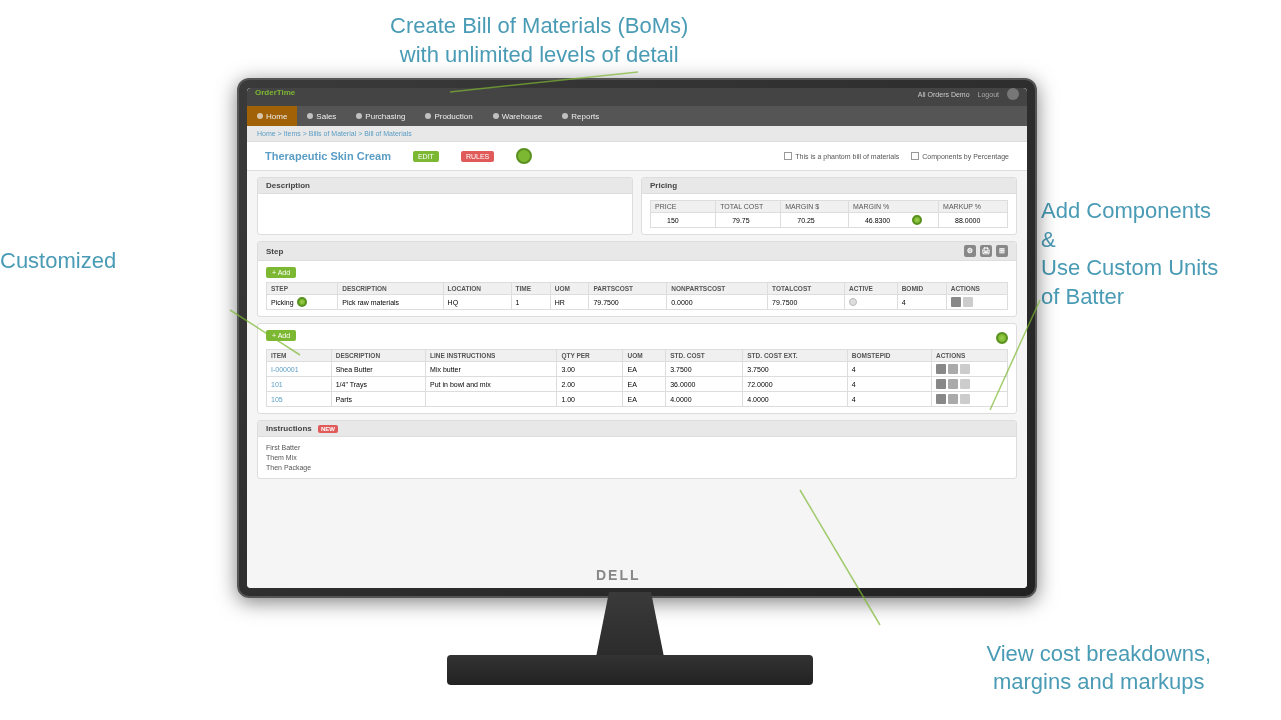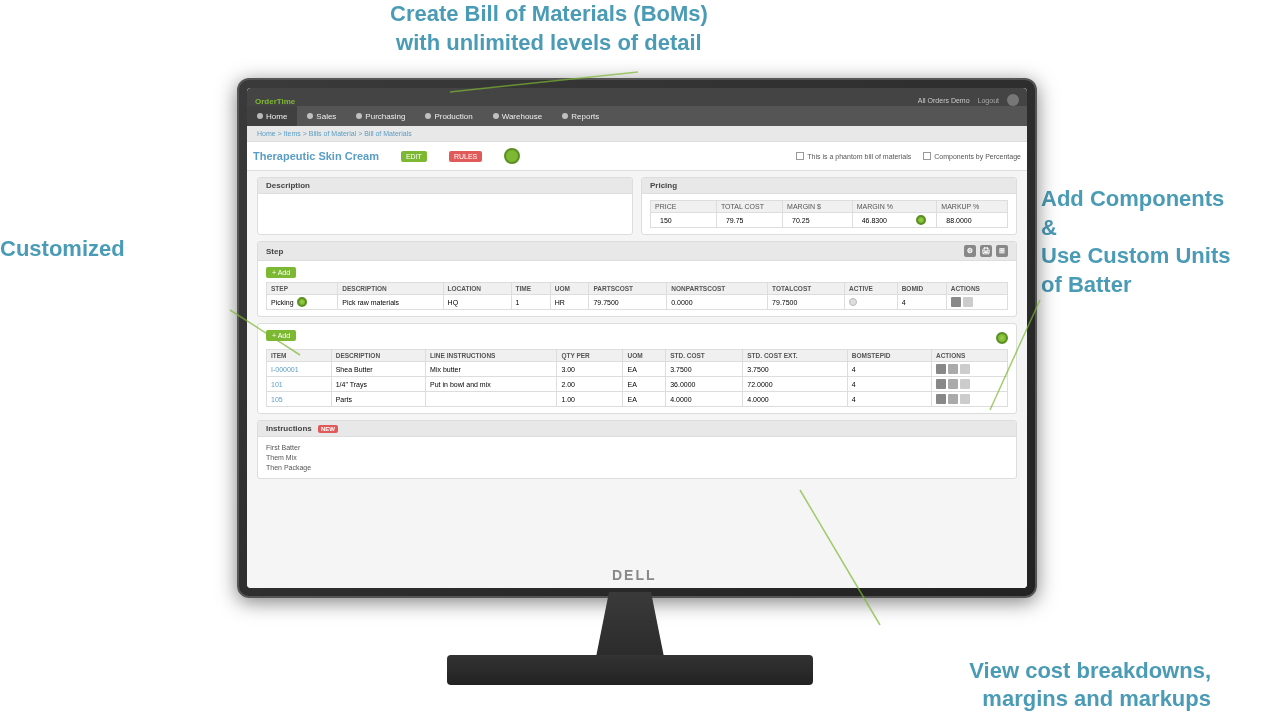--- a/index.html
+++ b/index.html
@@ -17,9 +17,10 @@
       position: absolute;
       color: #4a9bb5;
       font-size: 22px;
-      font-weight: 700;
+      font-weight: 400;
       line-height: 1.3;
       font-family: 'Arial', sans-serif;
+      margin-top: 12px;
     }
 
     

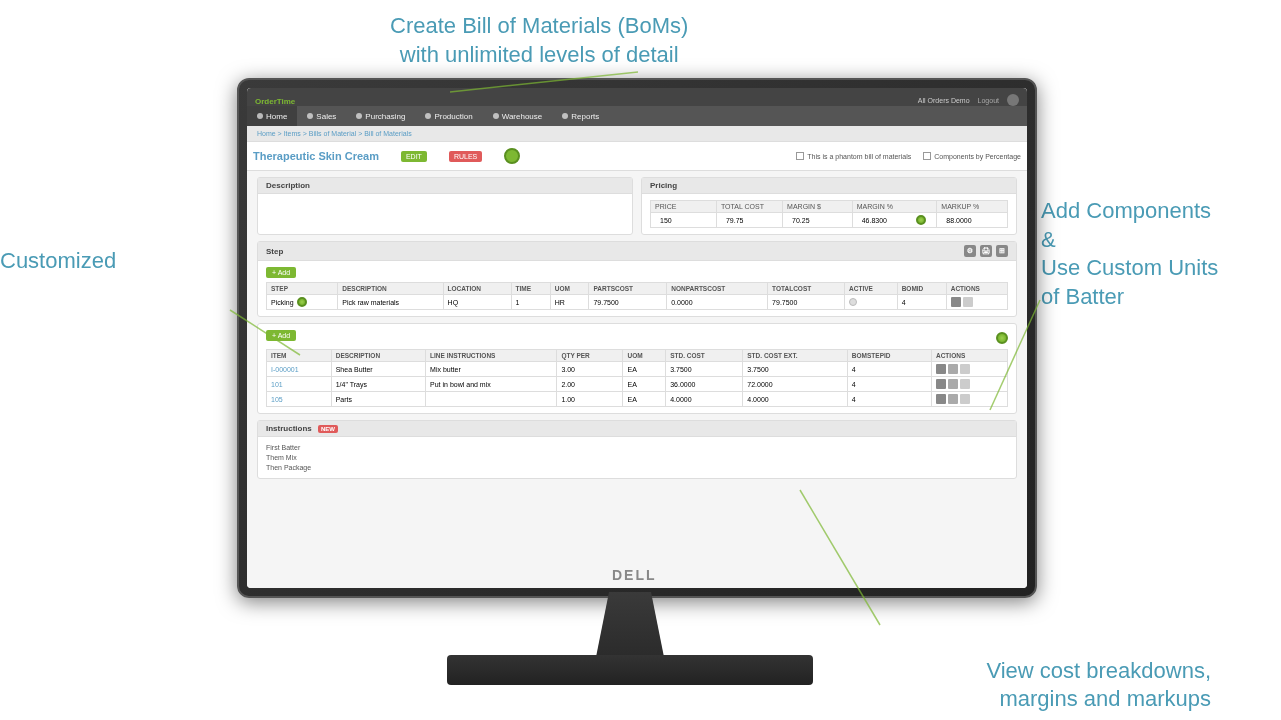--- a/index.html
+++ b/index.html
@@ -92,7 +92,7 @@
       background: #444;
       height: 18px;
       display: flex;
-      align-items: flex-end;
+      align-items: flex-start;
       padding: 0 8px;
       justify-content: space-between;
     }

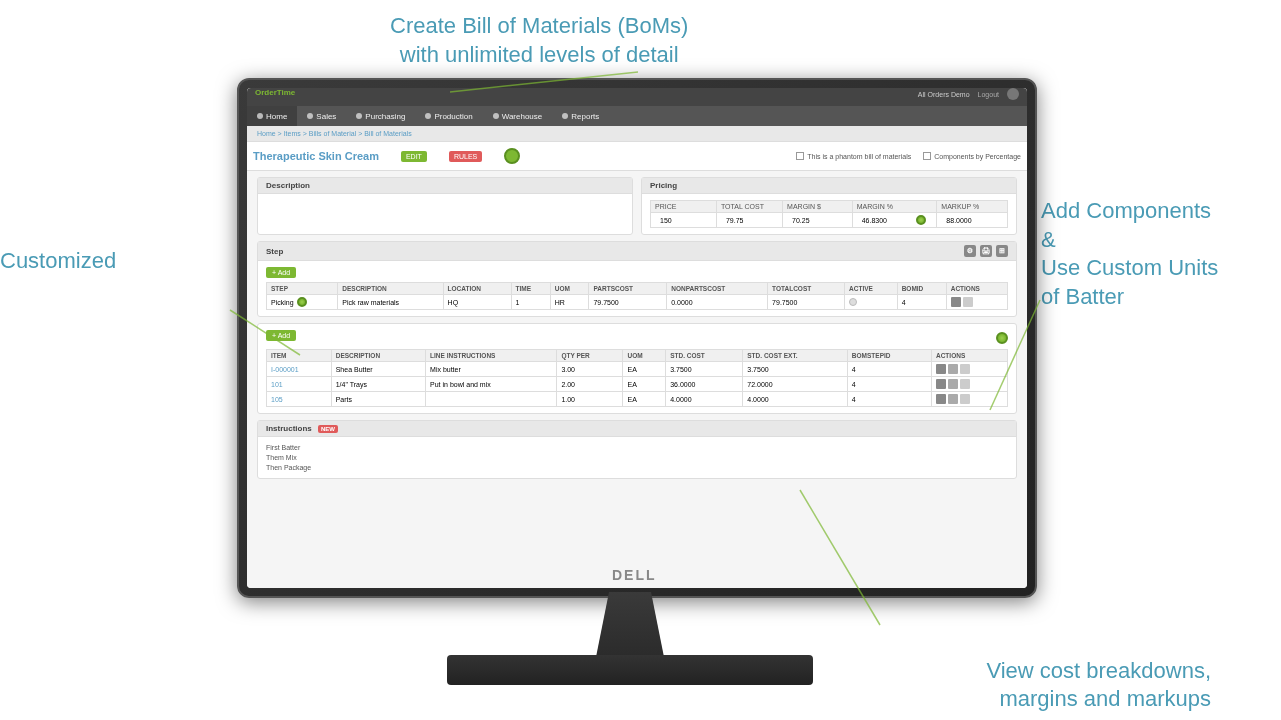--- a/index.html
+++ b/index.html
@@ -133,7 +133,7 @@
       gap: 3px;
     }
     .nav-item.active {
-      background: #404040;
+      background: #a16207;
     }
     .nav-icon {
       width: 6px;

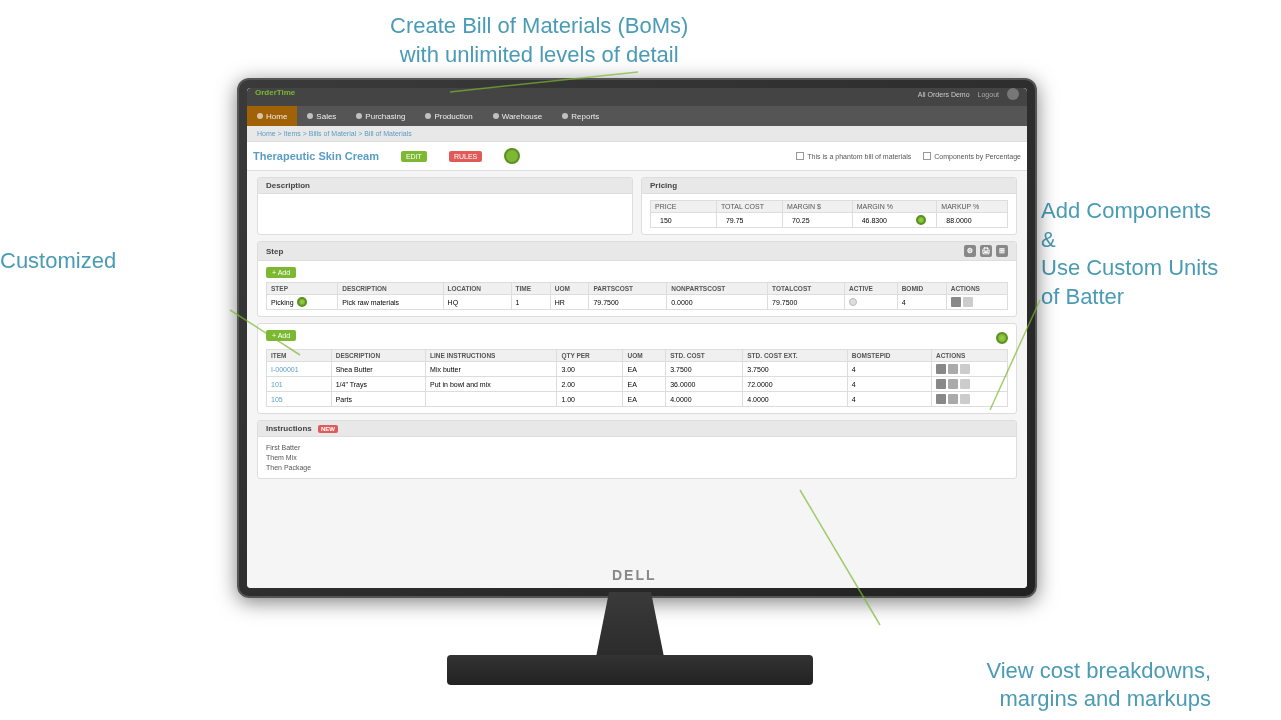--- a/index.html
+++ b/index.html
@@ -158,7 +158,7 @@
     
     .page-header {
       background: #fff;
-      padding: 6px 6px;
+      padding: 6px 18px;
       border-bottom: 1px solid #ddd;
       display: flex;
       align-items: center;

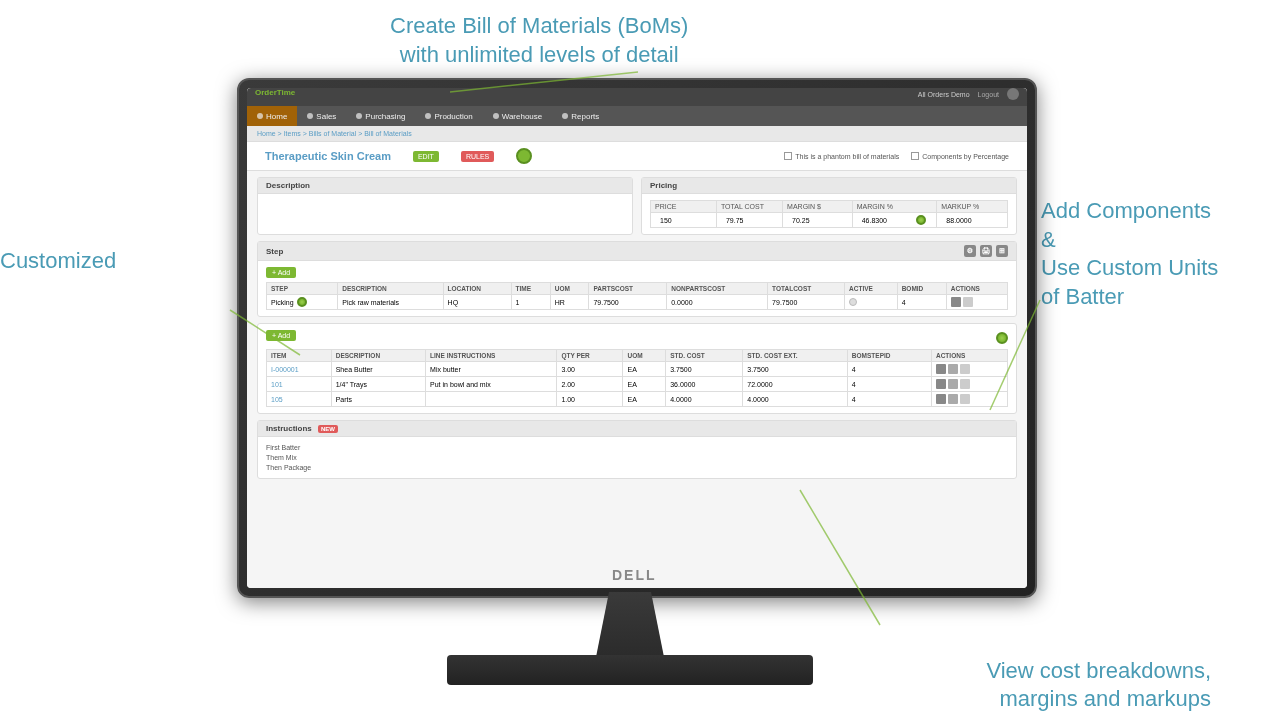--- a/index.html
+++ b/index.html
@@ -269,7 +269,7 @@
     }
     .pricing-table td {
       border: 1px solid #ddd;
-      padding: 2px 9px;
+      padding: 2px 16px;
       font-size: 7px;
     }
     .pricing-input {

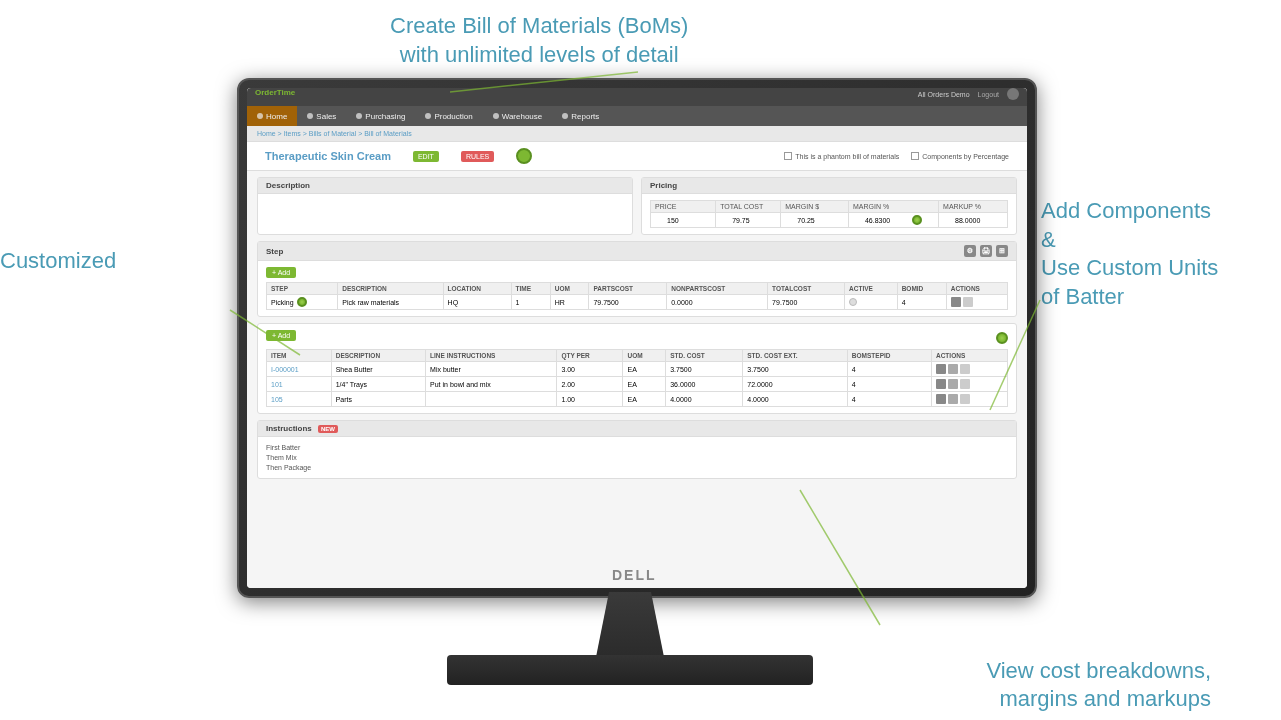--- a/index.html
+++ b/index.html
@@ -70,7 +70,7 @@
 
     .dell-logo {
       position: absolute;
-      left: 612px;
+      left: 596px;
       top: 567px;
       font-size: 14px;
       font-weight: bold;

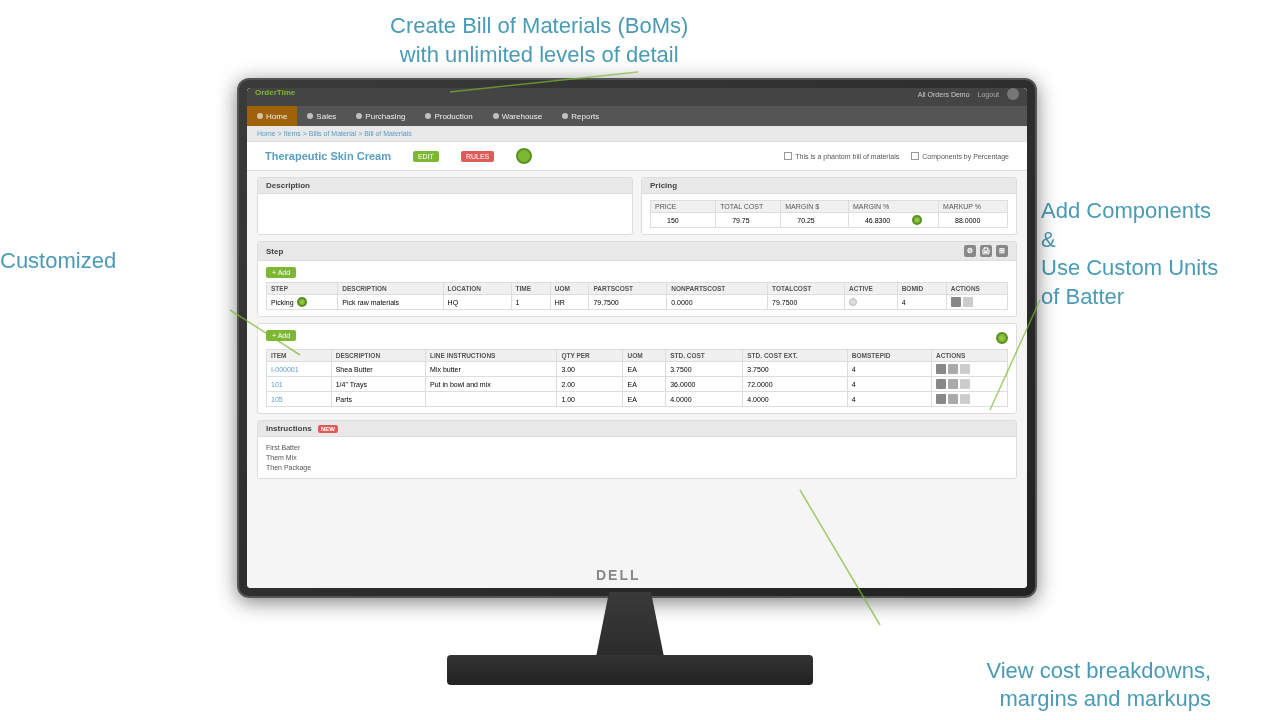--- a/index.html
+++ b/index.html
@@ -397,9 +397,9 @@
     
     .annotation-bottom {
       position: absolute;
-      bottom: 6px;
+      bottom: 23px;
       right: 70px;
-      text-align: right;
+      text-align: center;
     }
 
     

